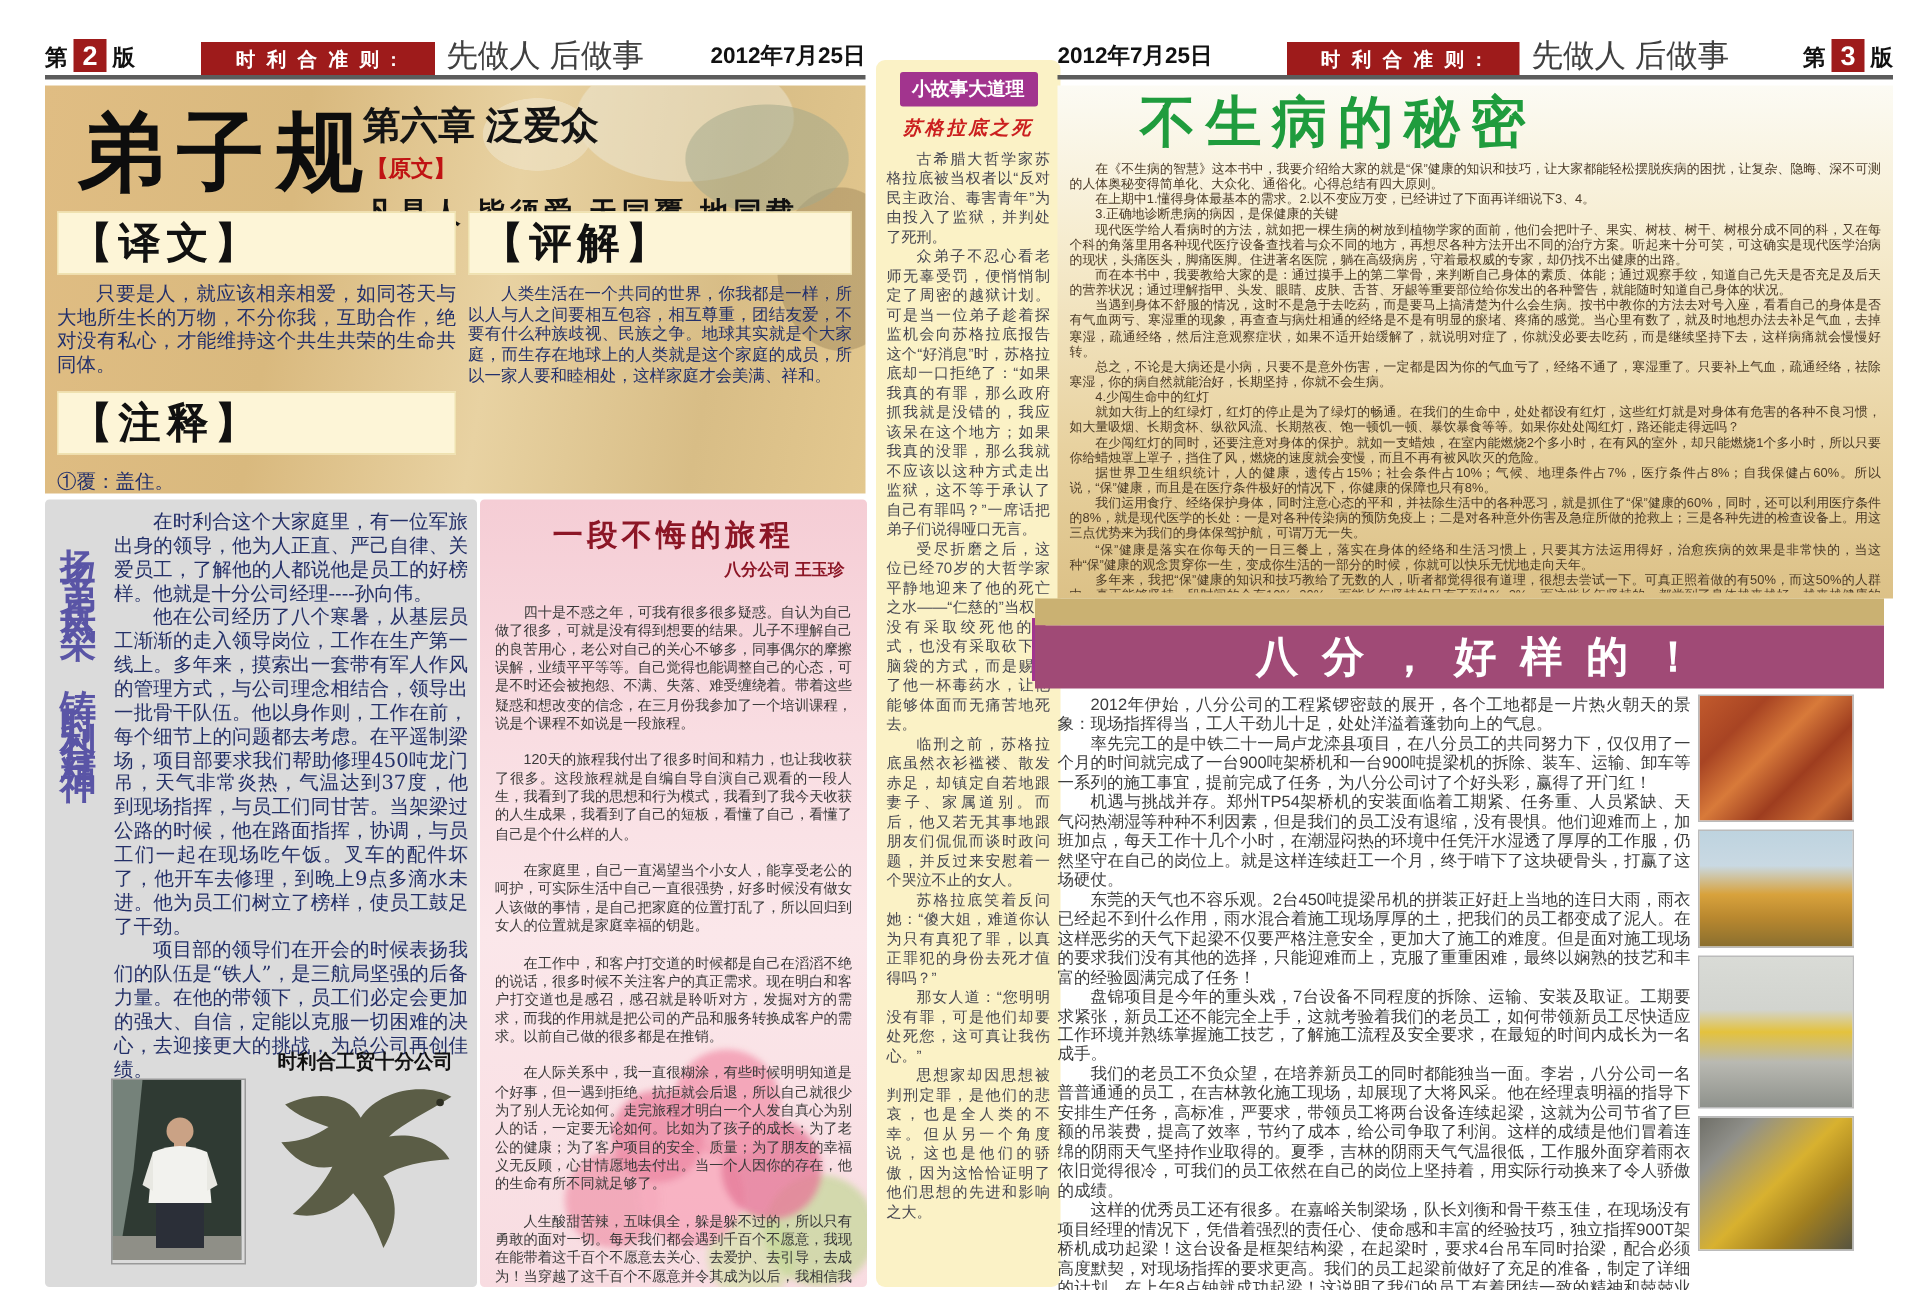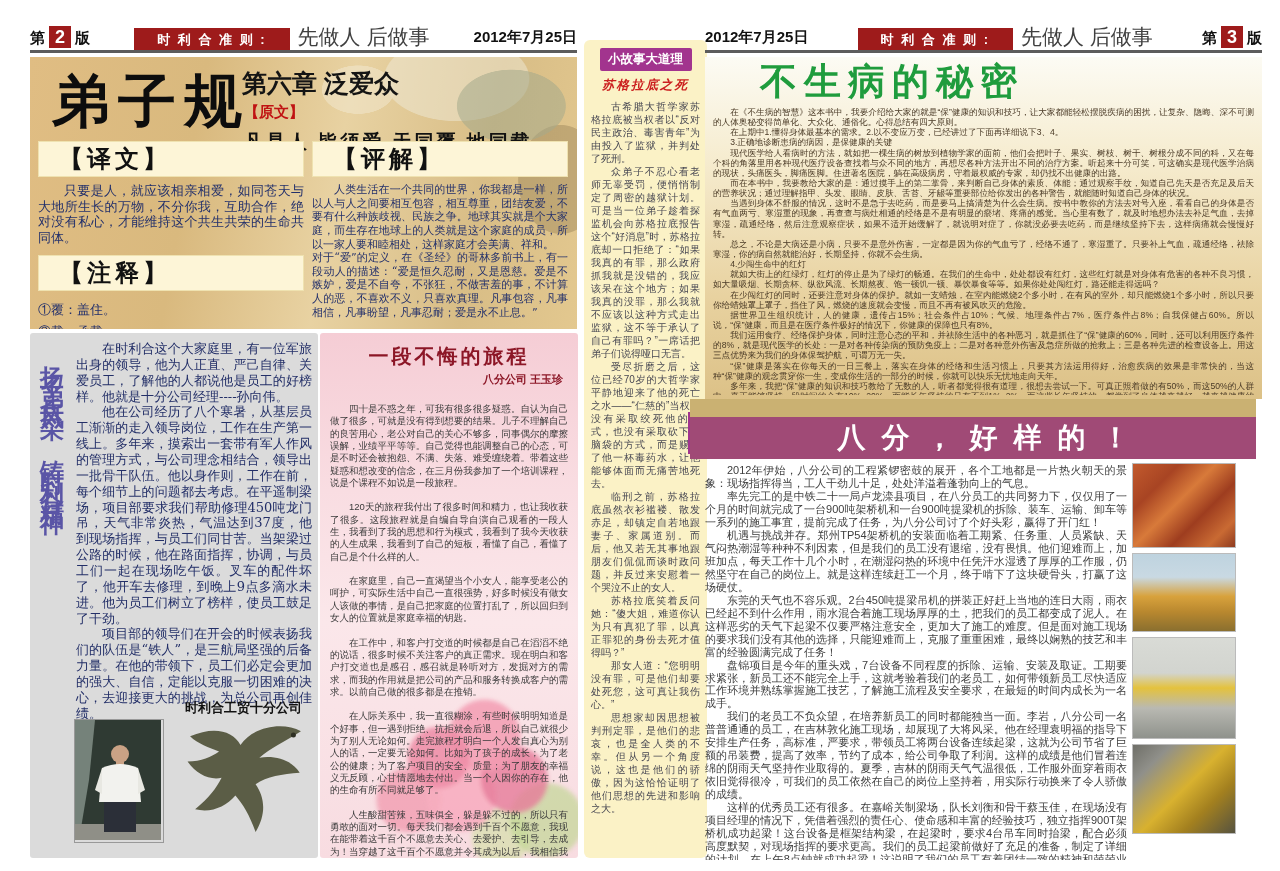--- a/index.html
+++ b/index.html
@@ -31,7 +31,7 @@
   .dz-col{position:absolute;top:84px;}
   .dz-colL{left:8px;width:266px;}
   .dz-colR{left:282px;width:256px;}
-  .dz-strip{background:#fdf5d7;border:1px solid #efe2b0;padding:1px 20px;font-family:"DejaVu Serif",serif;font-size:24px;font-weight:bold;color:#111;letter-spacing:4px;}
+  .dz-strip{background:#fdf5d7;border:1px solid #efe2b0;padding:1px 8px;font-family:"DejaVu Serif",serif;font-size:28px;font-weight:bold;color:#111;letter-spacing:4px;}
   .dz-body{margin-top:6px;font-family:"DejaVu Serif",serif;font-size:13px;line-height:1.2;color:#23306b;text-align:justify;}
   .dz-body p{margin:0;text-indent:2em;}
   .dz-note-items{margin-top:8px;font-family:"DejaVu Serif",serif;font-size:13px;line-height:1.7;color:#23306b;}

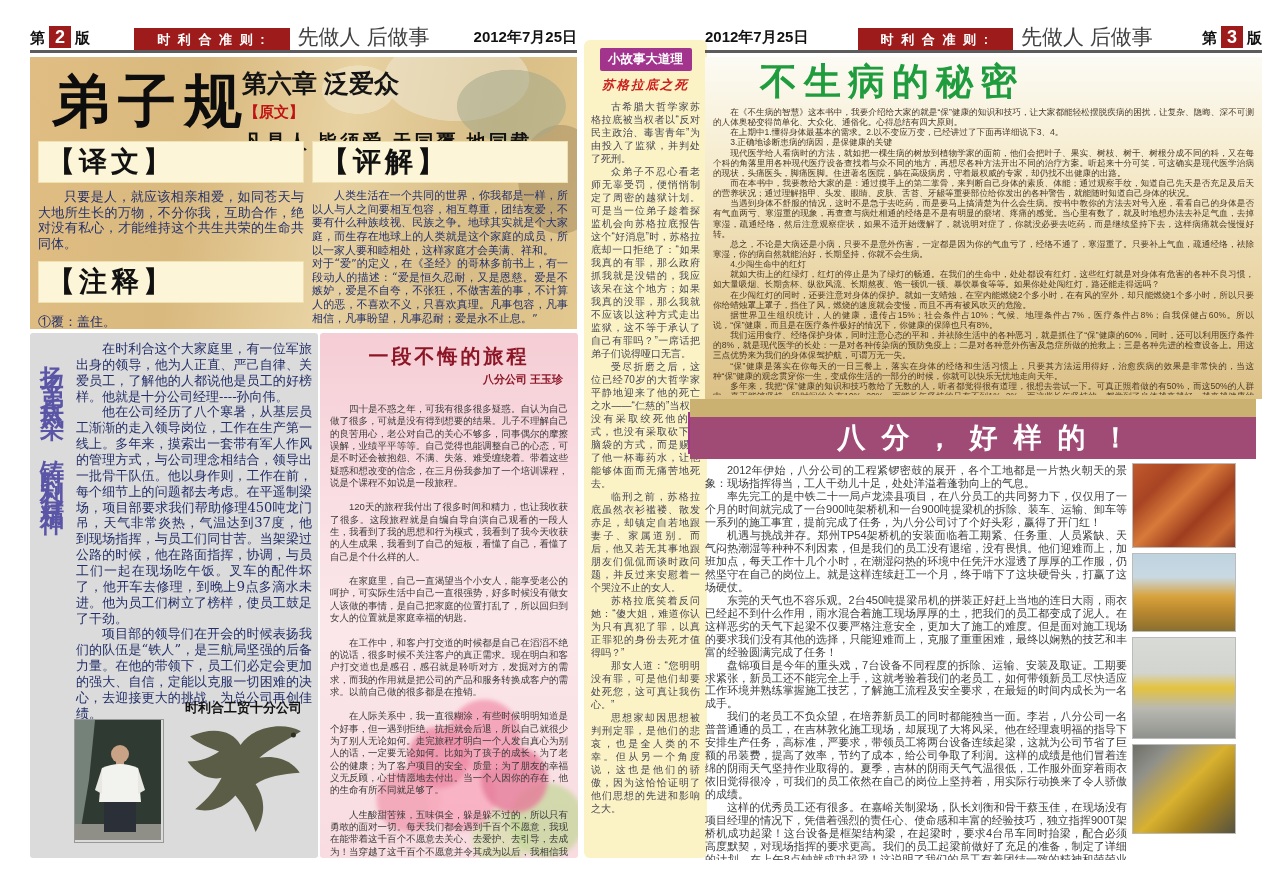--- a/index.html
+++ b/index.html
@@ -128,7 +128,6 @@
       <div class="dz-strip">【评解】</div>
       <div class="dz-body">
         <p>人类生活在一个共同的世界，你我都是一样，所以人与人之间要相互包容，相互尊重，团结友爱，不要有什么种族歧视、民族之争。地球其实就是个大家庭，而生存在地球上的人类就是这个家庭的成员，所以一家人要和睦相处，这样家庭才会美满、祥和。</p>
-        <p style="text-indent:0;">对于“爱”的定义，在《圣经》的哥林多前书上，有一段动人的描述：“爱是恒久忍耐，又是恩慈。爱是不嫉妒，爱是不自夸，不张狂，不做害羞的事，不计算人的恶，不喜欢不义，只喜欢真理。凡事包容，凡事相信，凡事盼望，凡事忍耐；爱是永不止息。”</p>
       </div>
     </div>
   </div>

